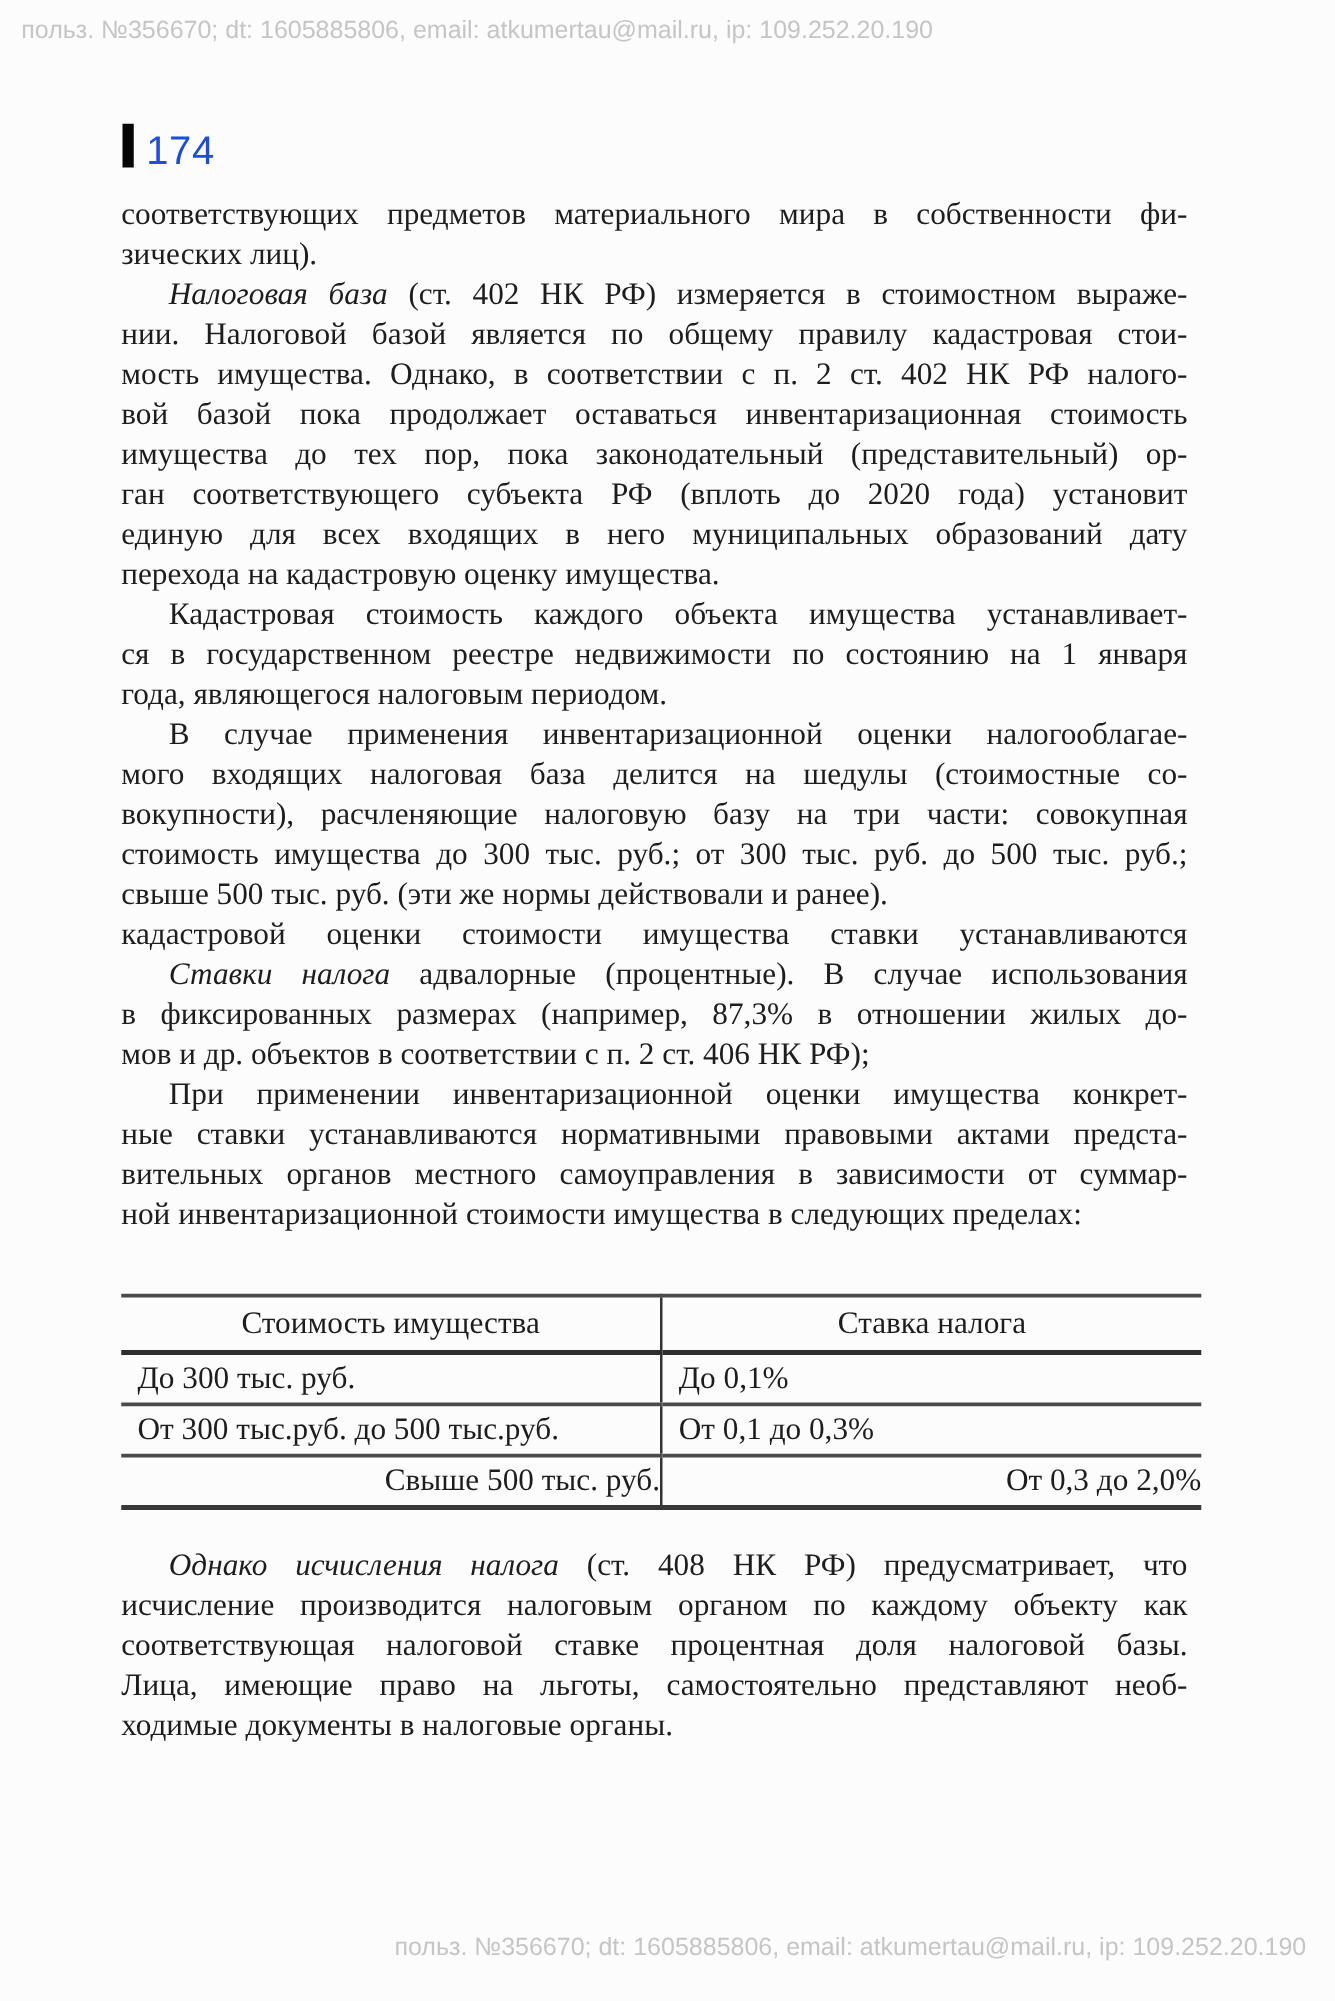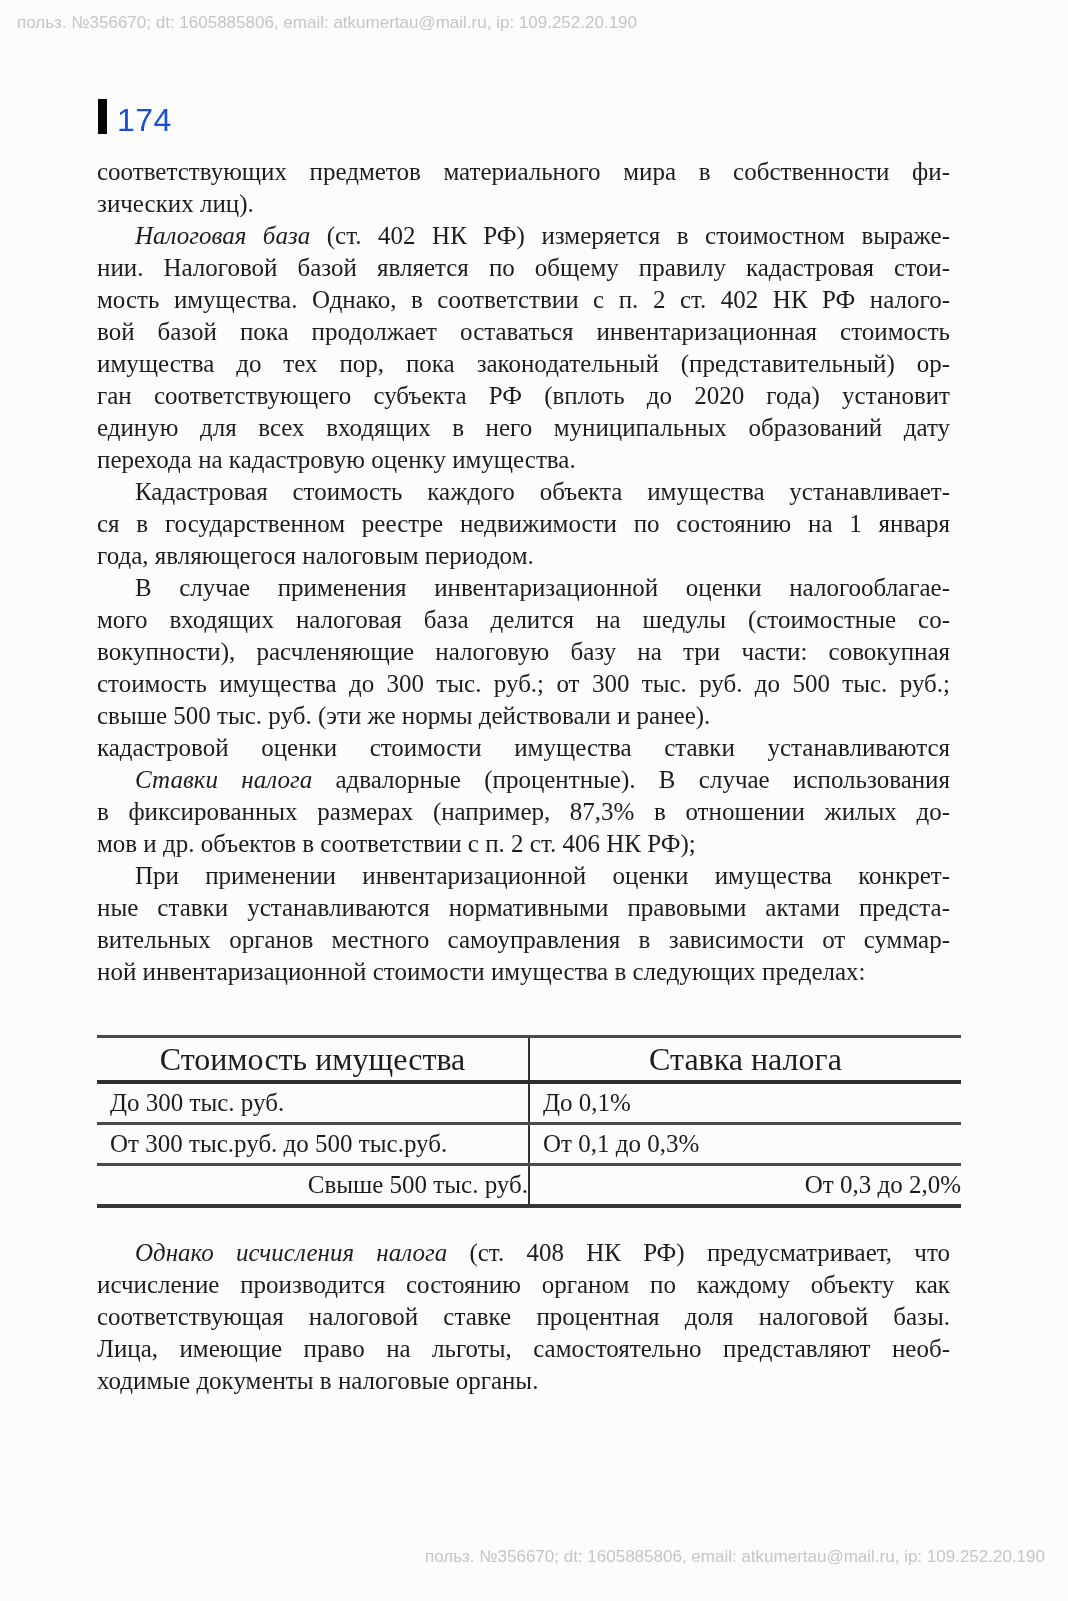--- a/index.html
+++ b/index.html
@@ -12,7 +12,7 @@
   .watermark {
     position:absolute; white-space:nowrap;
     font-family:"Liberation Sans","DejaVu Sans",sans-serif;
-    font-size:17px; color:#c5c5c5; letter-spacing:0px;
+    font-size:20px; color:#c5c5c5; letter-spacing:0px;
   }
   .wm-top { left:17px; top:13px; }
   .wm-bottom { right:23px; top:1547px; }

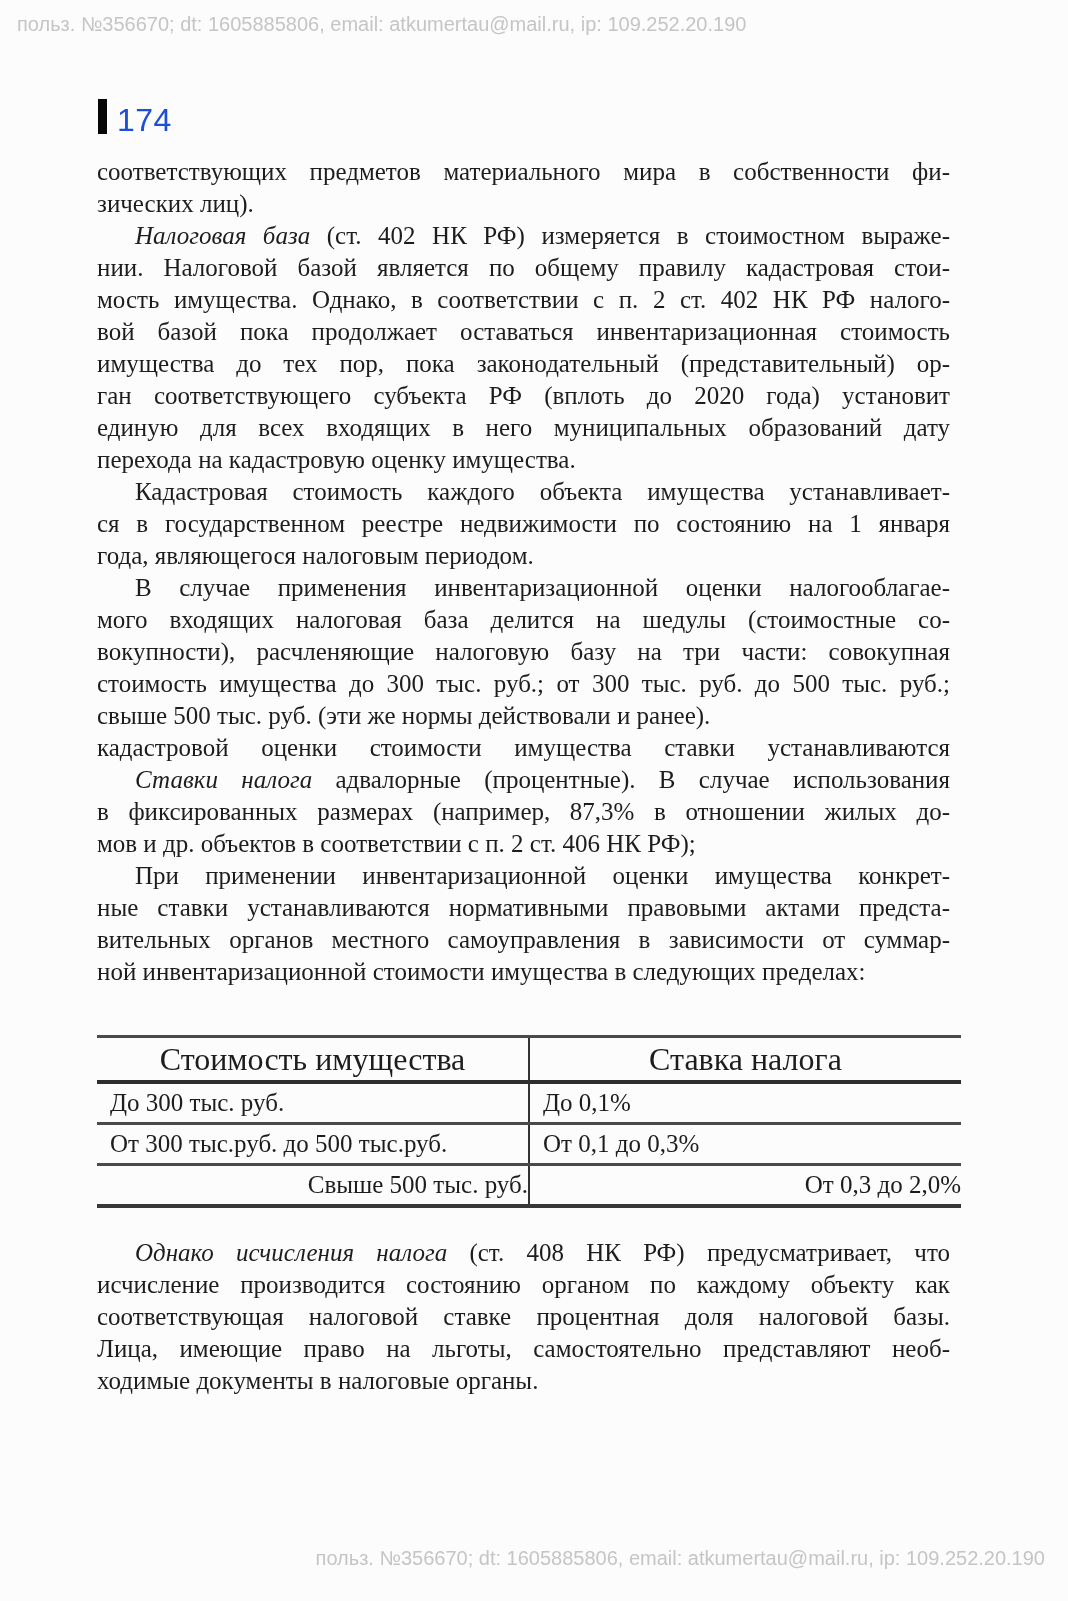--- a/index.html
+++ b/index.html
@@ -38,7 +38,7 @@
     border-bottom:4px solid #383838;
   }
   .taxtable th {
-    font-weight:normal; font-size:32px; height:40px;
+    font-weight:normal; font-size:25px; height:40px;
     vertical-align:middle;
     border-bottom:4px solid #2e2e2e;
   }

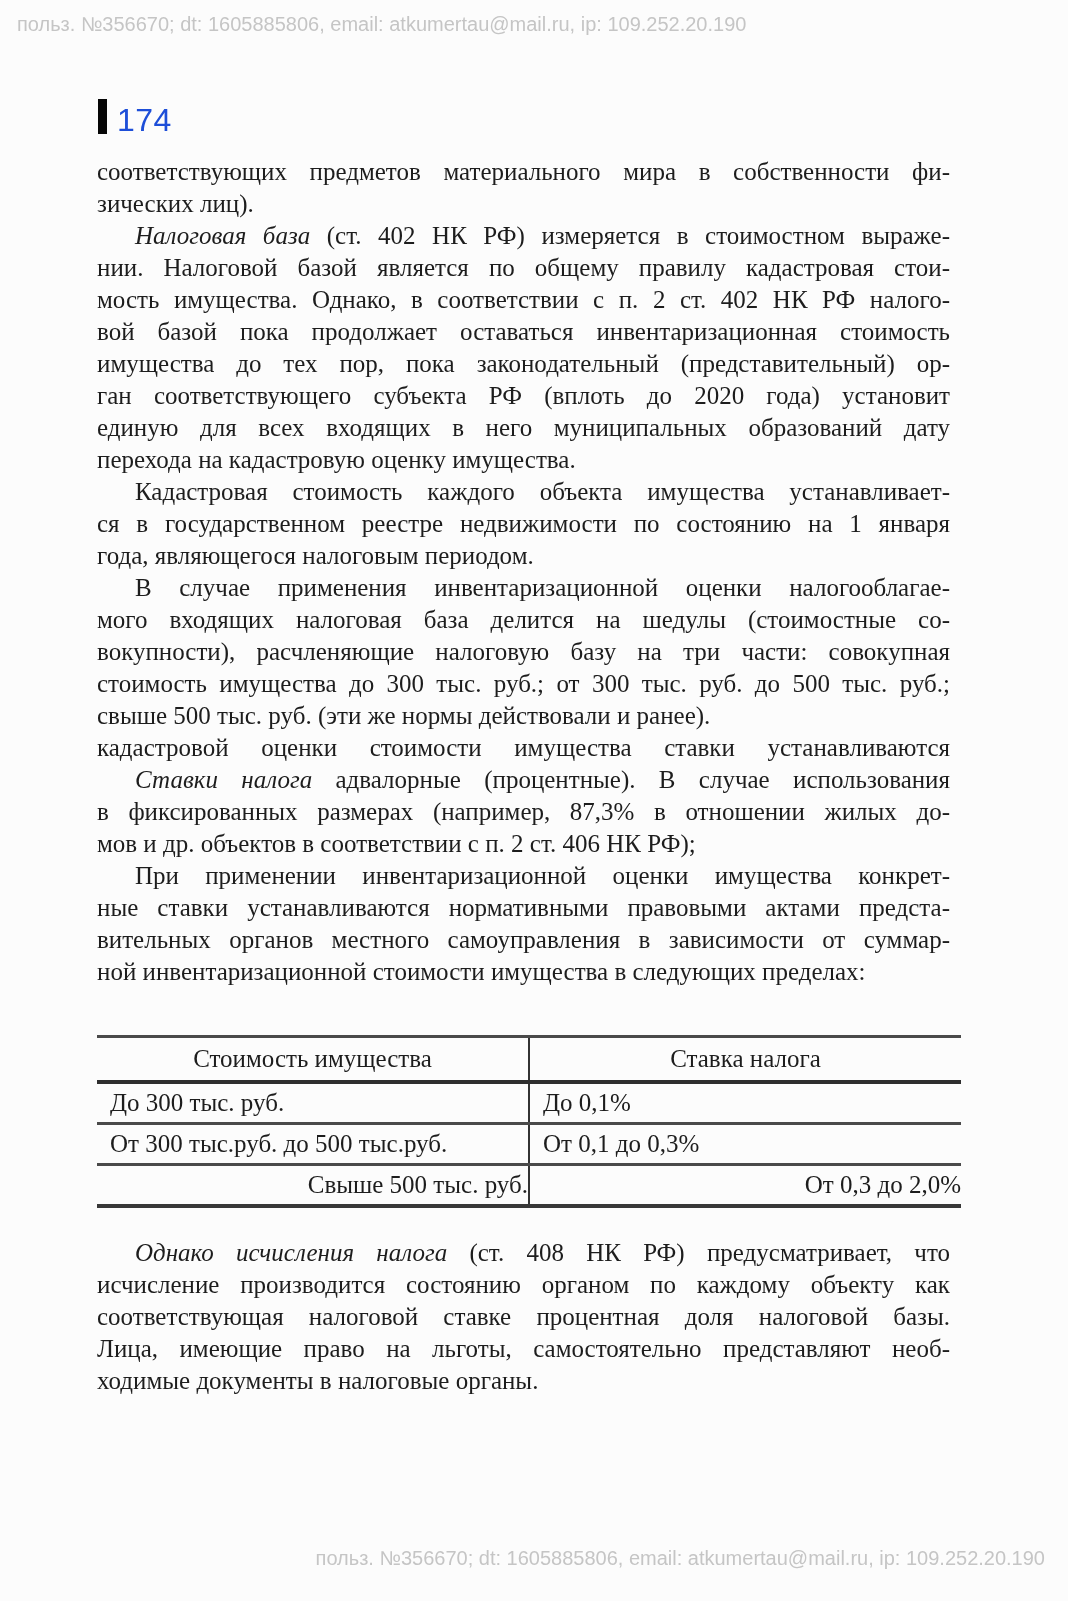--- a/index.html
+++ b/index.html
@@ -131,7 +131,7 @@
     <div id="paras-bottom">
         <div class="para">
           <div class="line indent"><span class="it">Однако исчисления налога</span> (ст. 408 НК РФ) предусматривает, что</div>
-          <div class="line">исчисление производится состоянию органом по каждому объекту как</div>
+          <div class="line">исчисление производится налоговым органом по каждому объекту как</div>
           <div class="line">соответствующая налоговой ставке процентная доля налоговой базы.</div>
           <div class="line">Лица, имеющие право на льготы, самостоятельно представляют необ-</div>
           <div class="line last">ходимые документы в налоговые органы.</div>

